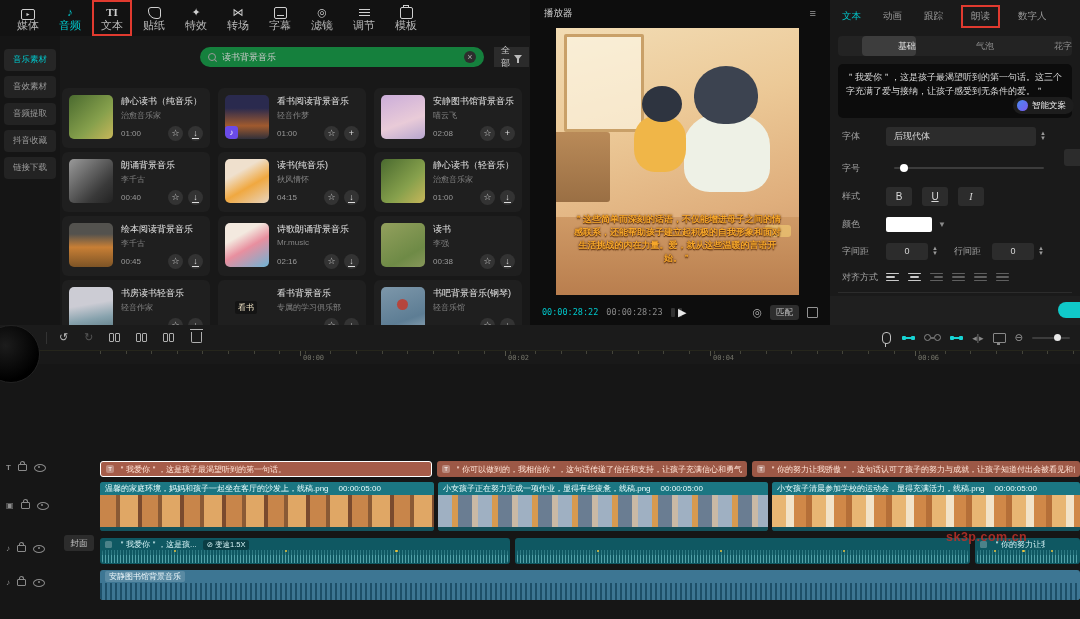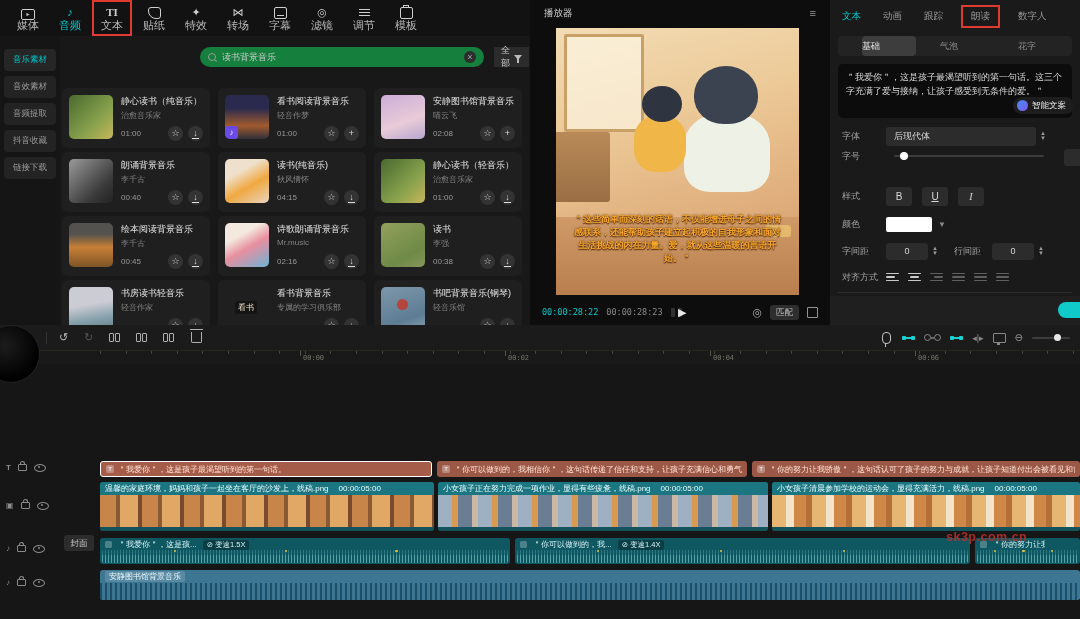--- a/index.html
+++ b/index.html
@@ -94,7 +94,7 @@
   .itab.active{color:#00c7cb;}
   .itab.redbox{outline:2px solid #e03a2f;padding:3px 8px;}
   #isubtabs{position:absolute;left:8px;top:36px;right:8px;height:20px;background:#232323;border-radius:4px;display:flex;}
-  .isub{flex:1;text-align:left;line-height:20px;font-size:9px;color:#8d8d8d;border-radius:4px;margin-left:24px;}
+  .isub{flex:1;text-align:right;line-height:20px;font-size:9px;color:#8d8d8d;border-radius:4px;margin-left:24px;}
   .isub.active{background:#3d3d3d;color:#e8e8e8;}
   #itextbox{position:absolute;left:8px;top:64px;right:8px;height:54px;background:#0c0c0c;border-radius:5px;color:#d8d8d8;font-size:9px;line-height:1.55;padding:7px 8px;box-sizing:border-box;}
   #smartpill{position:absolute;right:-2px;bottom:4px;display:flex;align-items:center;gap:4px;background:#1d1d1d;border-radius:9px;padding:2px 8px 2px 4px;}

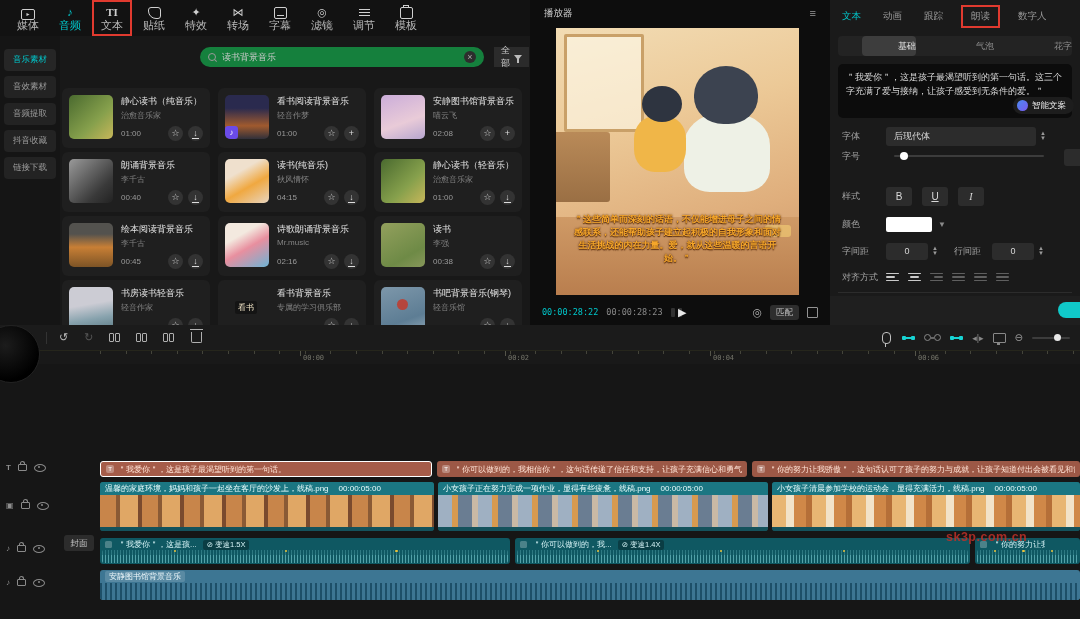--- a/index.html
+++ b/index.html
@@ -105,7 +105,7 @@
   #fontrow{top:126px;}
   #fontsel{width:150px;height:19px;background:#2c2c2c;border-radius:3px;color:#d8d8d8;font-size:9px;line-height:19px;padding:0 8px;box-sizing:border-box;}
   .stepcol{display:flex;flex-direction:column;margin-left:4px;color:#9a9a9a;font-size:6px;line-height:5px;}
-  #sizerow{top:146px;}
+  #sizerow{top:158px;}
   #sizetrack{position:relative;width:150px;height:2px;background:#3c3c3c;border-radius:1px;margin-left:8px;}
   #sizehandle{position:absolute;left:6px;top:-3.5px;width:8px;height:8px;border-radius:50%;background:#fff;}
   #sizebox{position:absolute;right:-10px;top:149px;width:26px;height:17px;background:#2c2c2c;border-radius:3px;}

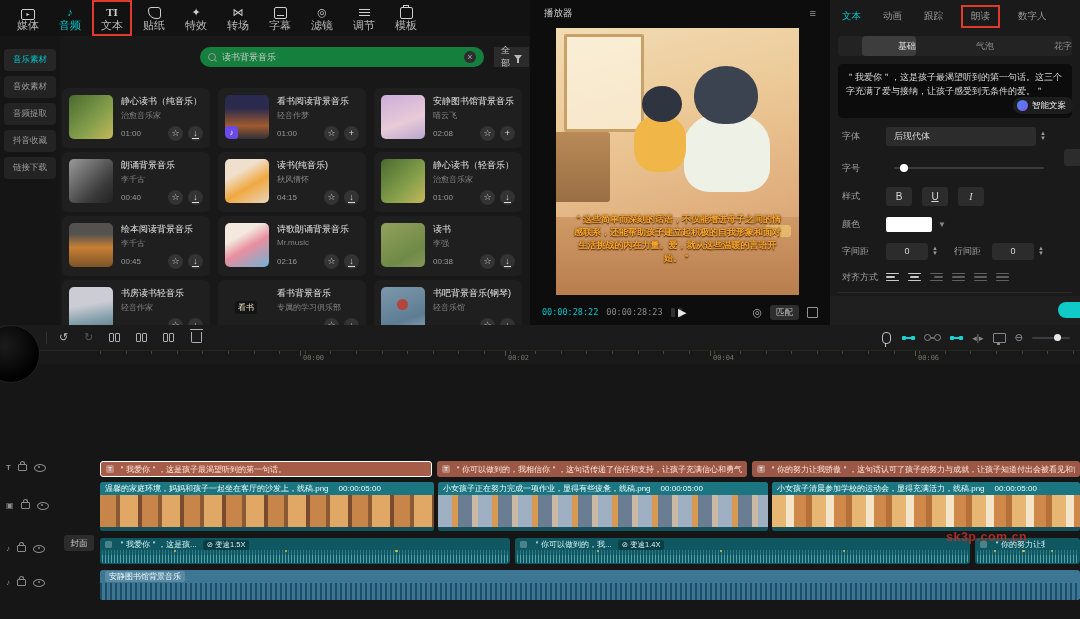--- a/index.html
+++ b/index.html
@@ -714,11 +714,6 @@
           <span class="beatdot" style="left: 295.2px;"></span>
         </div>
         <div class="aclip" style="left: 515px; width: 455px;">
-          <div class="alabelrow">
-            <span class="aicon"></span>
-            <span class="alabel" style="max-width: 55%;">＂你可以做到的，我...</span>
-            <span class="speedbadge">⊘ 变速1.4X</span>
-          </div>
           <div class="awave"></div>
           <span class="beatdot" style="left: 81.9px;"></span>
           <span class="beatdot" style="left: 204.75px;"></span>

